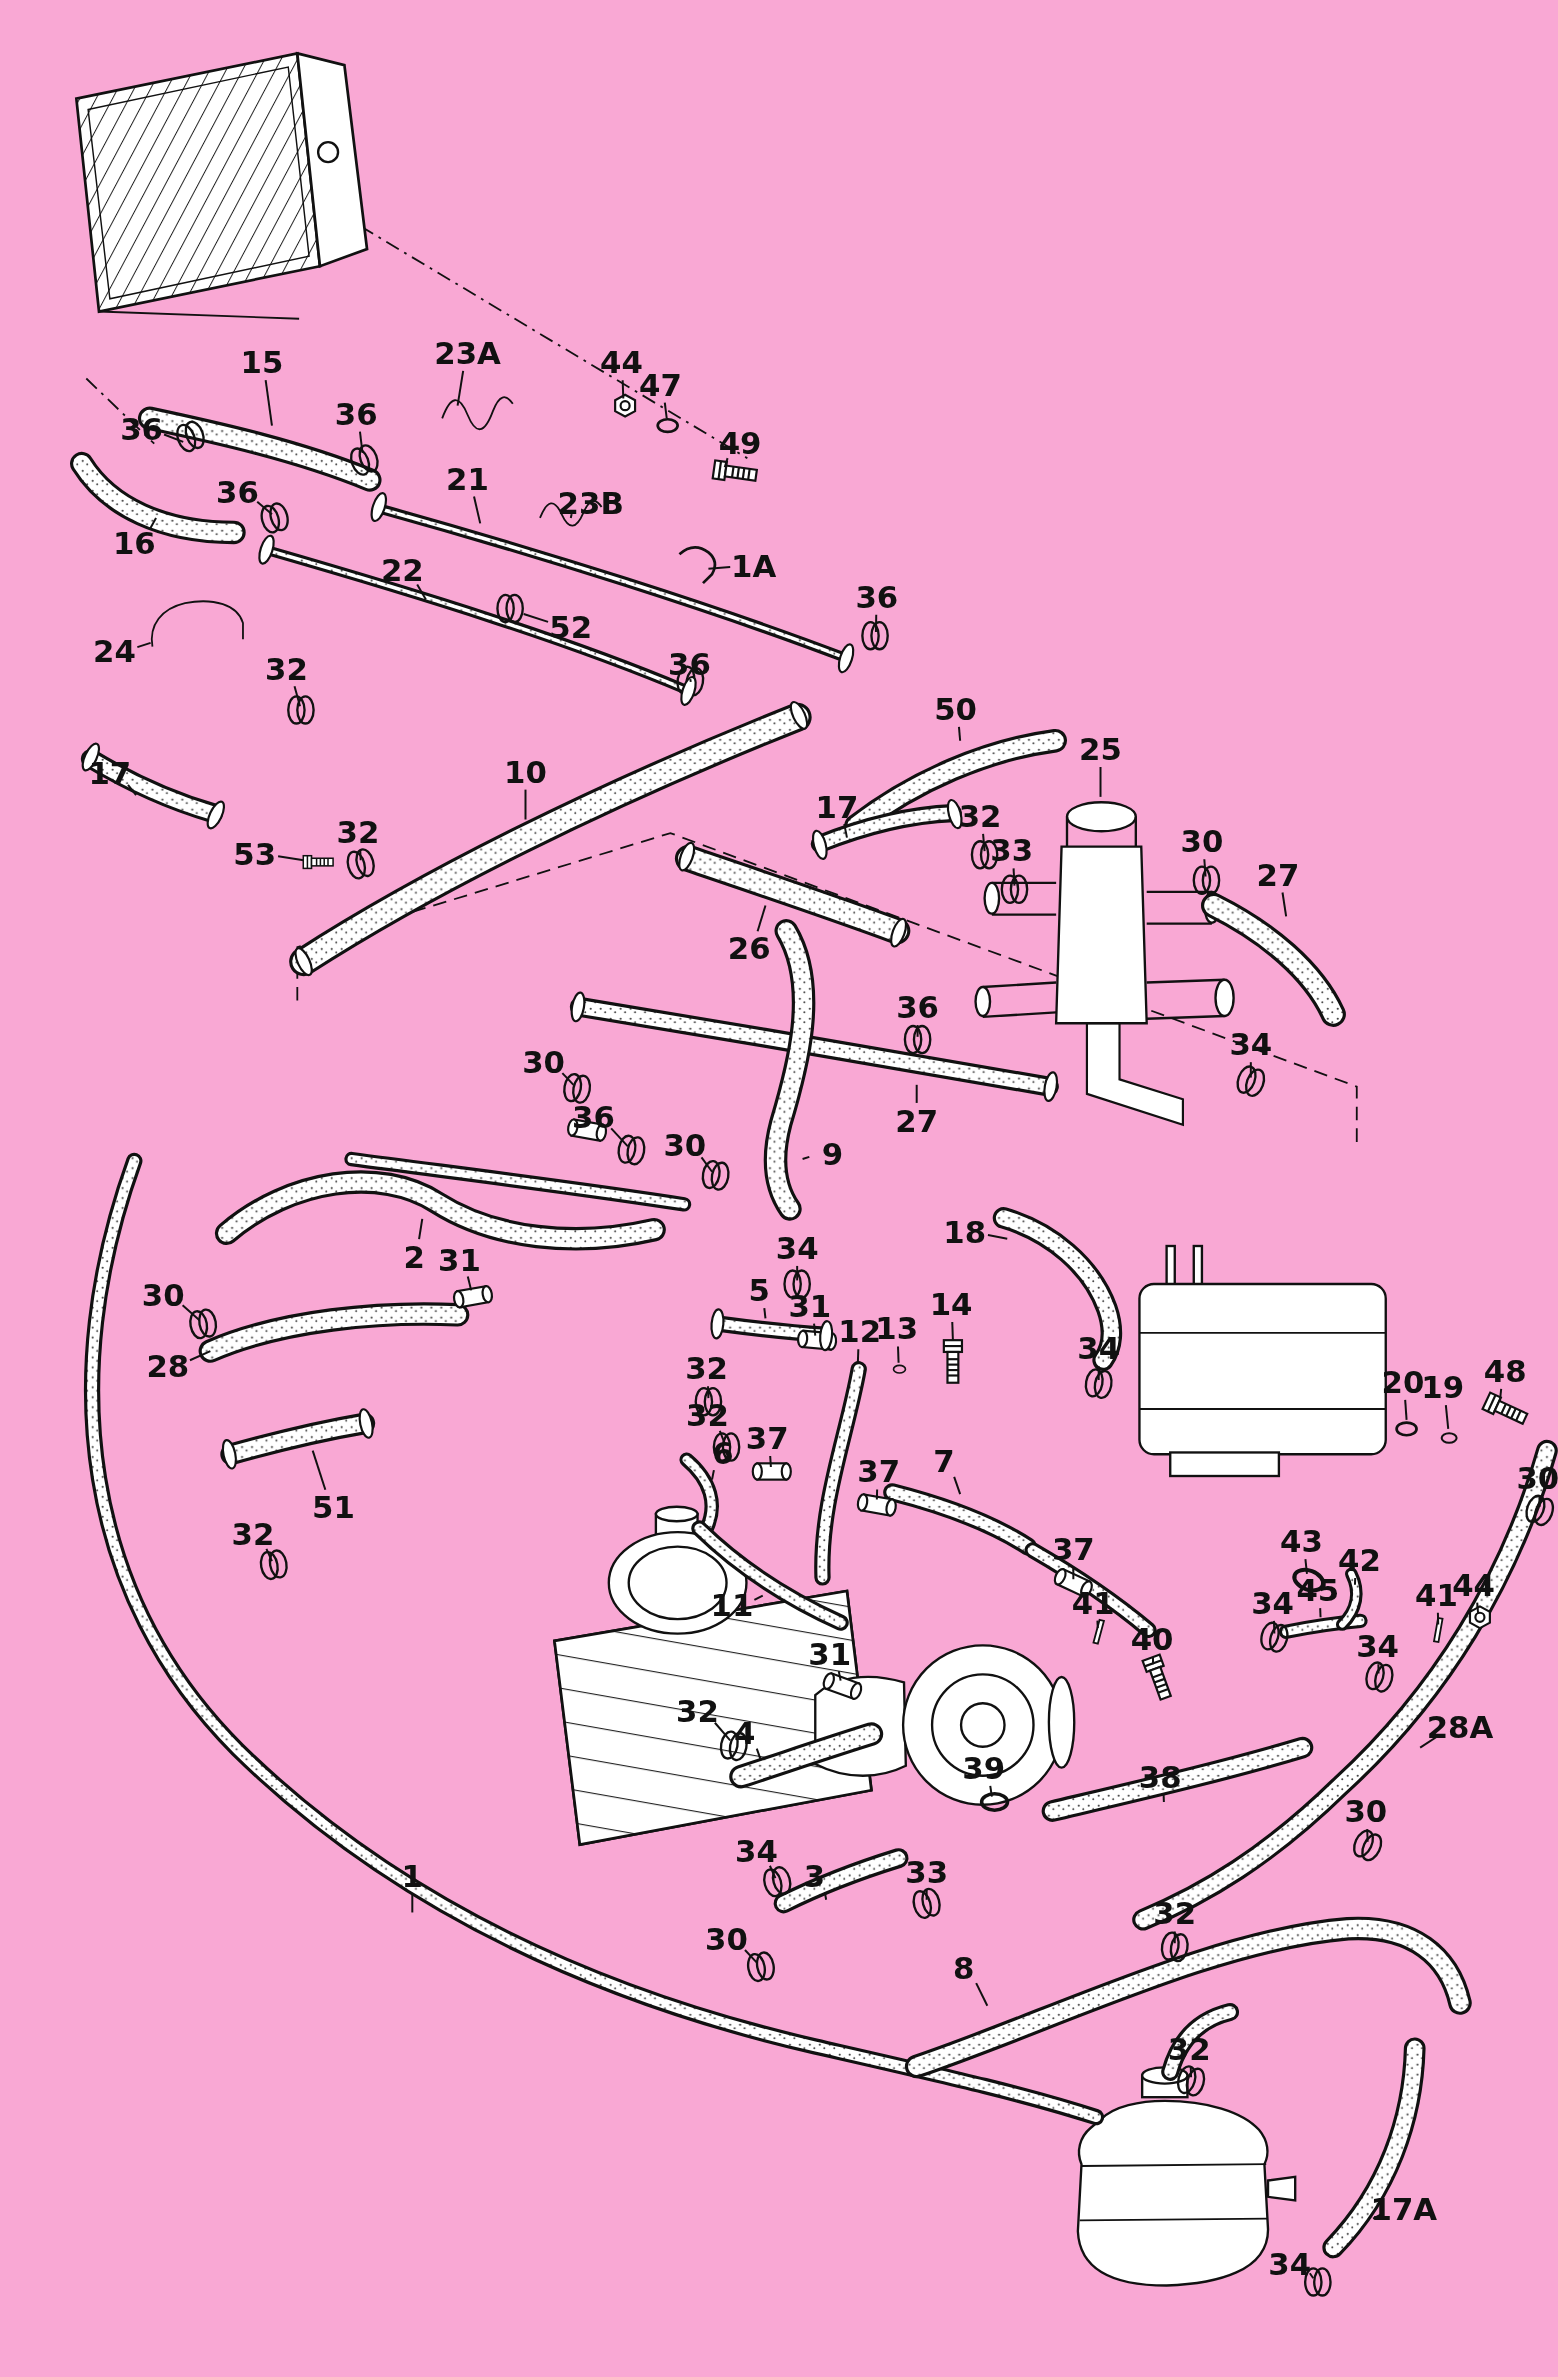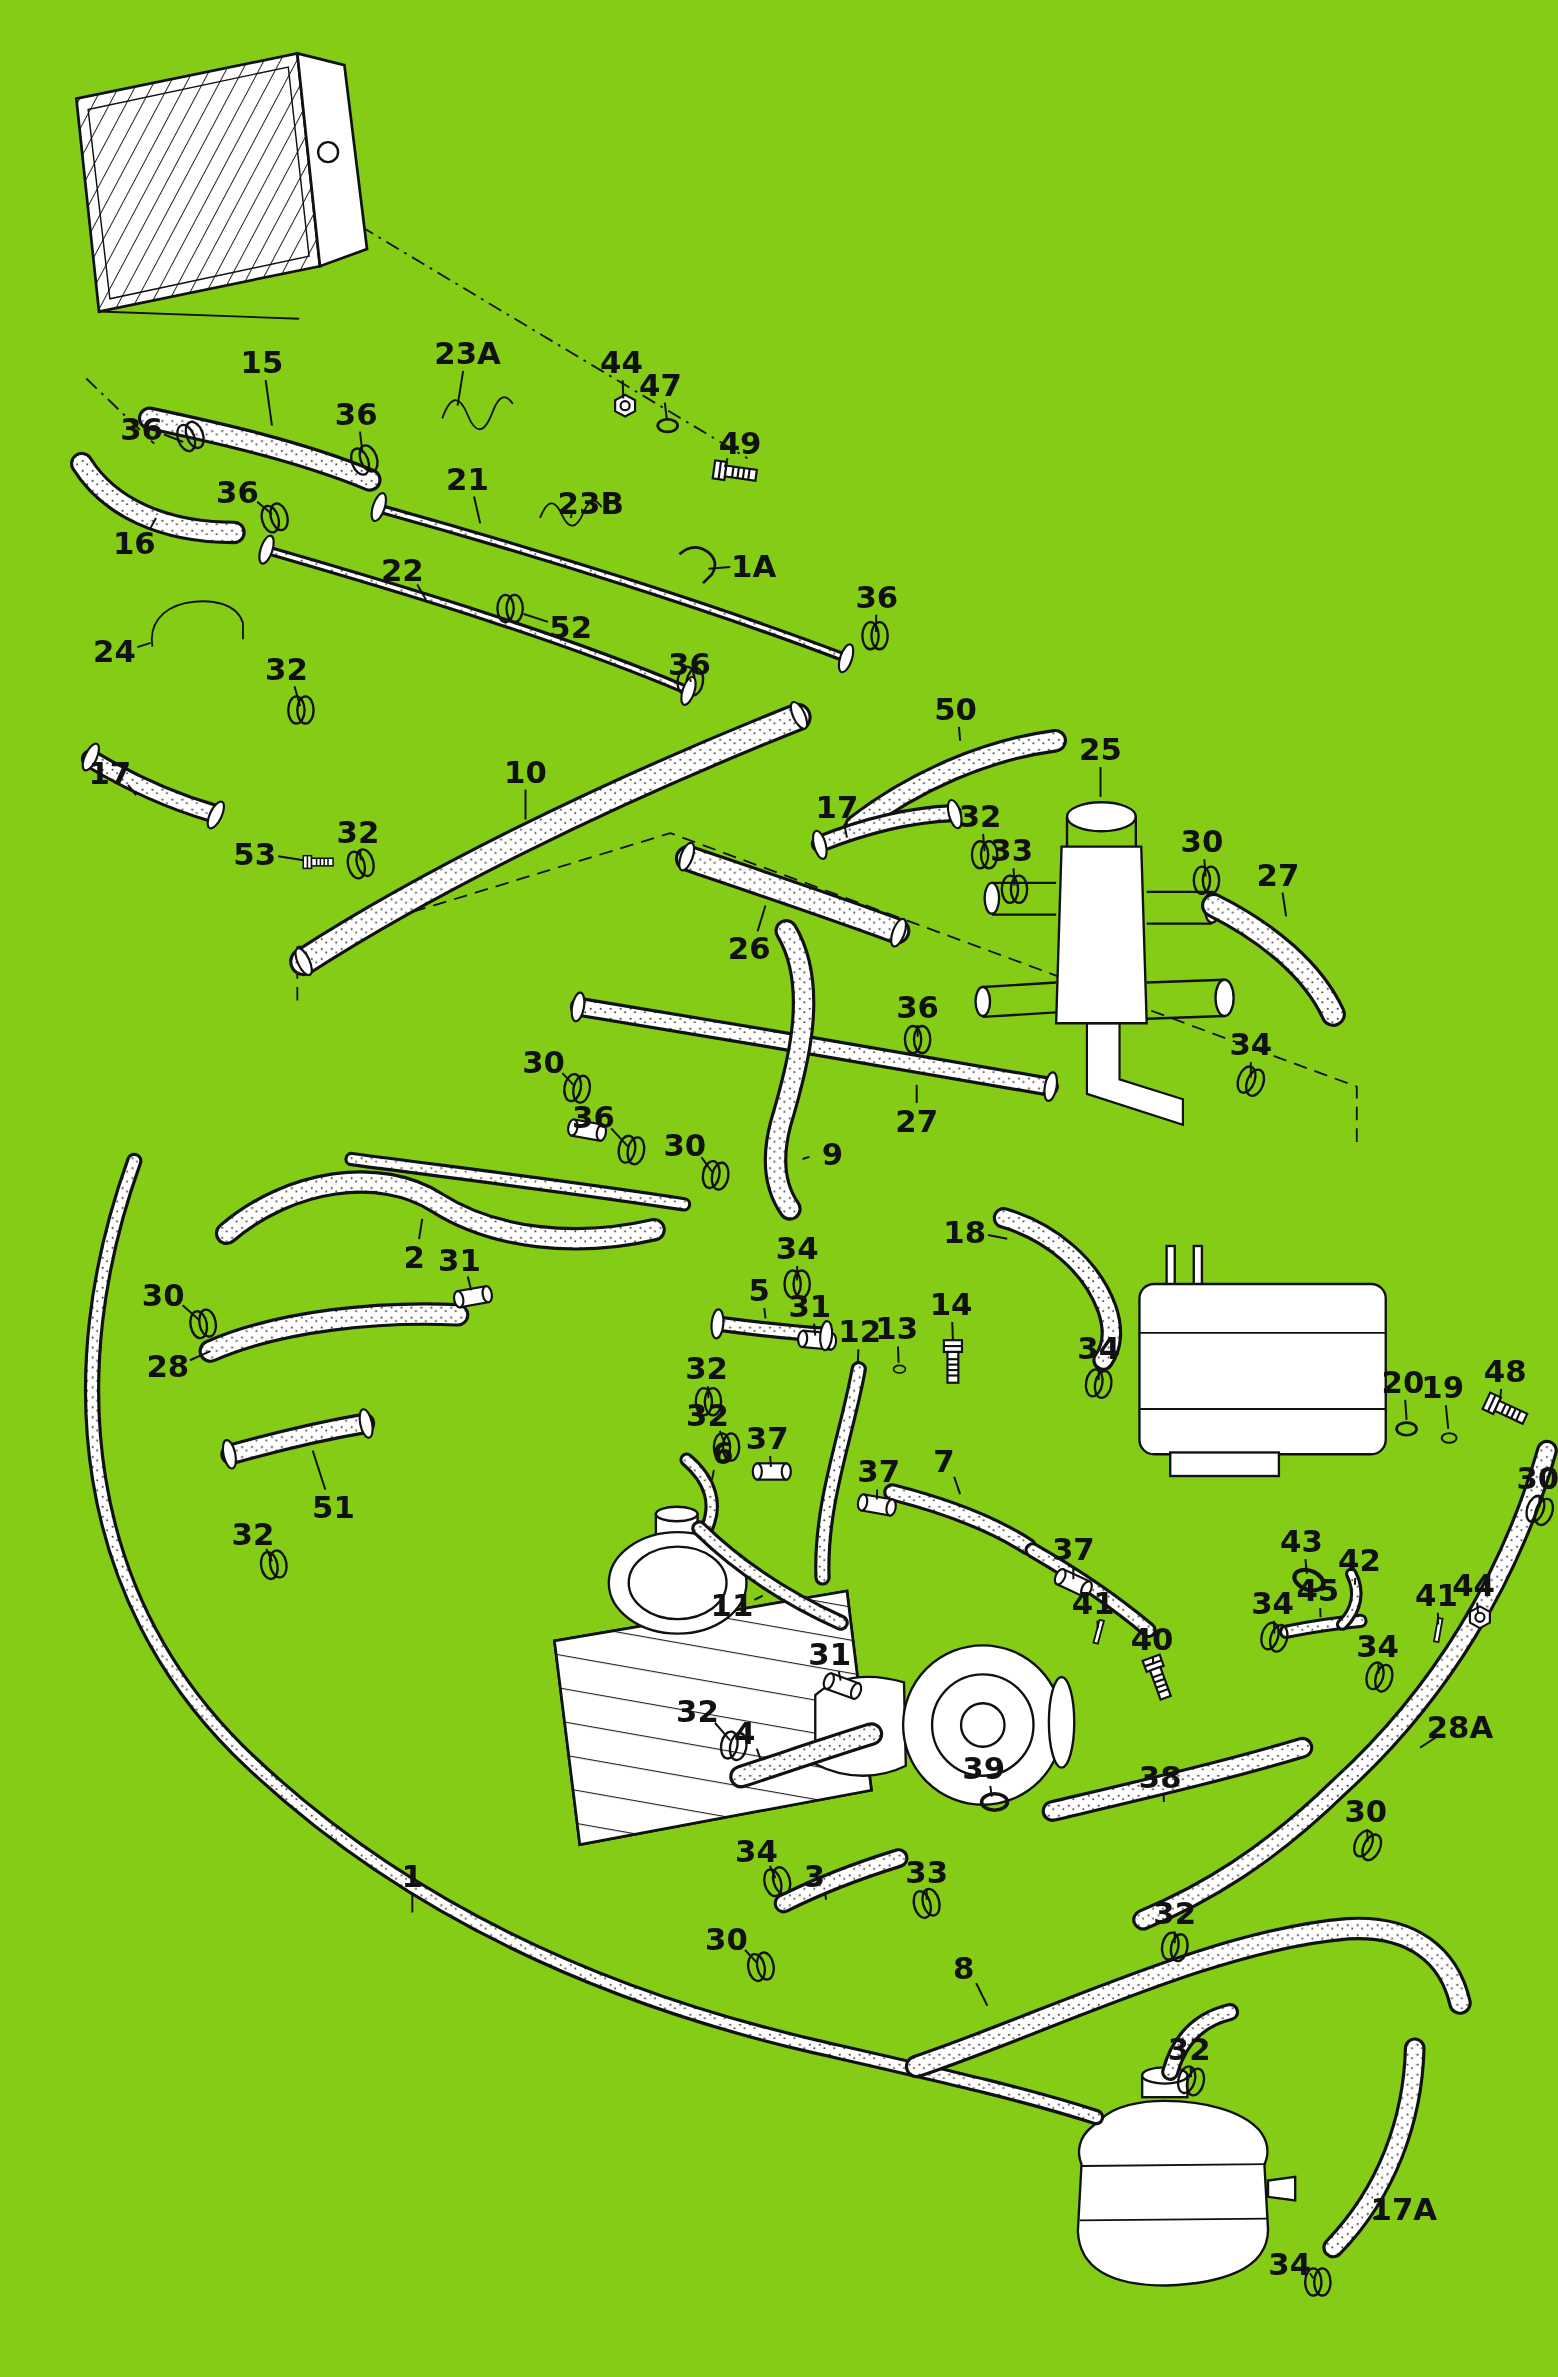--- a/index.html
+++ b/index.html
@@ -3,7 +3,7 @@
 <meta charset="utf-8">
 <style>
   html,body{margin:0;padding:0;background:#fff;}
-  .stage{width:1559px;height:2377px;position:relative;background:#84cc16;overflow:hidden;}
+  .stage{width:1559px;height:2377px;position:relative;background:#f9a8d4;overflow:hidden;}
   svg{display:block;}
   .wl{fill:#fff;stroke:#111;stroke-width:2.6;}
   .ln{fill:none;stroke:#111;stroke-width:2.6;}

